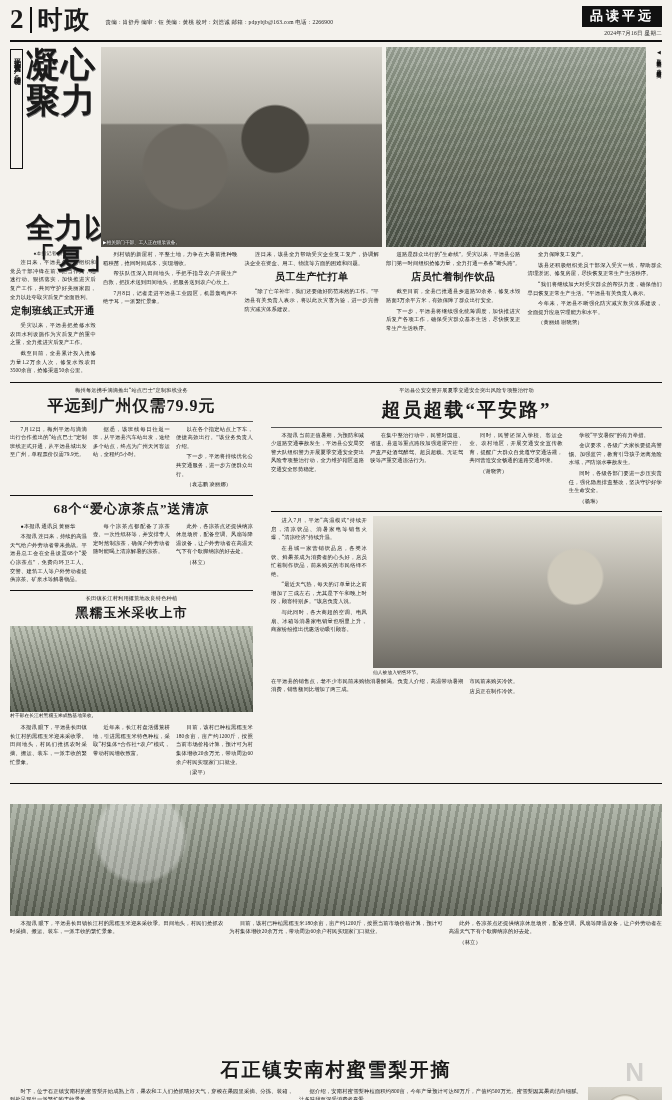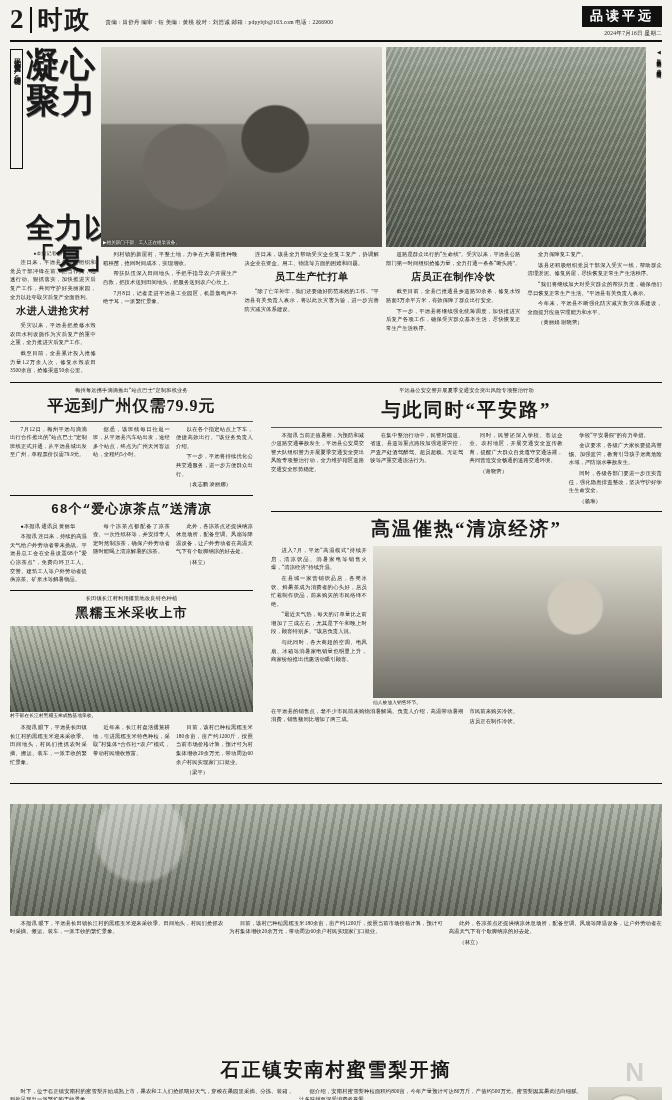--- a/index.html
+++ b/index.html
@@ -303,7 +303,7 @@
       <div class="col-text">
         <p>道路是群众出行的“生命线”。受灾以来，平远县公路部门第一时间组织抢修力量，全力打通一条条“断头路”。</p>
       </div>
-      <div class="subhead">店员正在制作冷饮</div>
+      <div class="subhead">店员忙着制作饮品</div>
       <div class="col-text">
         <p>截至目前，全县已抢通县乡道路50余条，修复水毁路面3万余平方米，有效保障了群众出行安全。</p>
         <p>下一步，平远县将继续强化统筹调度，加快推进灾后复产各项工作，确保受灾群众基本生活，尽快恢复正常生产生活秩序。</p>

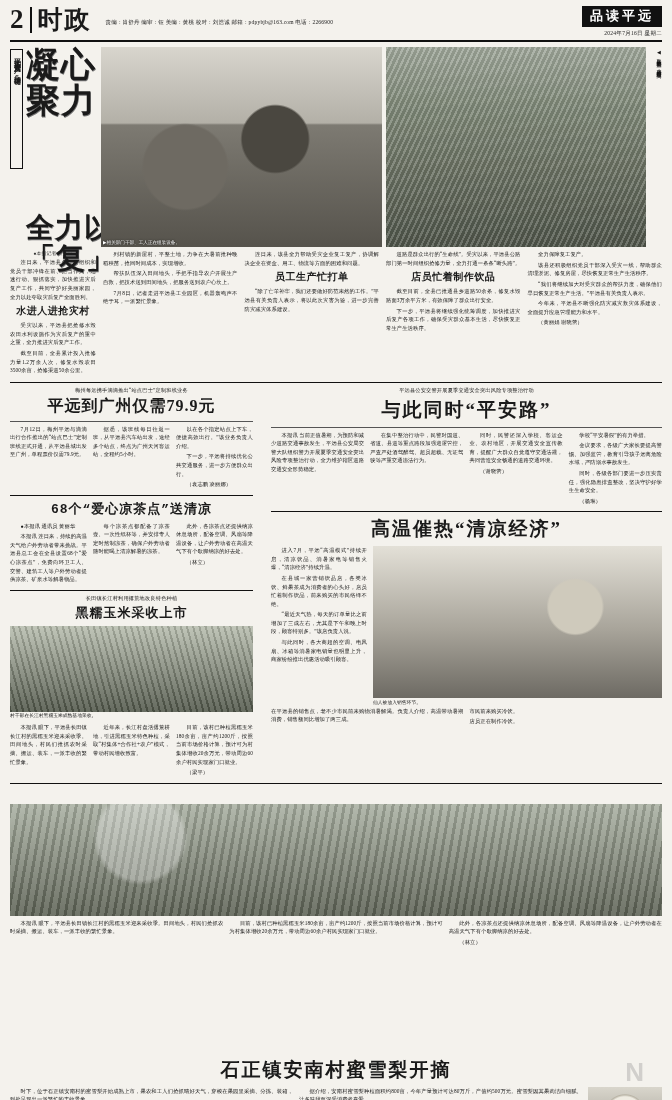--- a/index.html
+++ b/index.html
@@ -274,7 +274,7 @@
       <div class="col-text">
         <p>连日来，平远县各级党组织和党员干部冲锋在前、担当作为，迅速行动、狠抓落实，加快推进灾后复产工作，共同守护好美丽家园，全力以赴夺取灾后复产全面胜利。</p>
       </div>
-      <div class="subhead">水进人进抢灾村</div>
+      <div class="subhead">定制班线正式开通</div>
       <div class="col-text">
         <p>受灾以来，平远县把抢修水毁农田水利设施作为灾后复产的重中之重，全力推进灾后复产工作。</p>
         <p>截至目前，全县累计投入抢修力量1.2万余人次，修复水毁农田3500余亩，抢修渠道50余公里。</p>

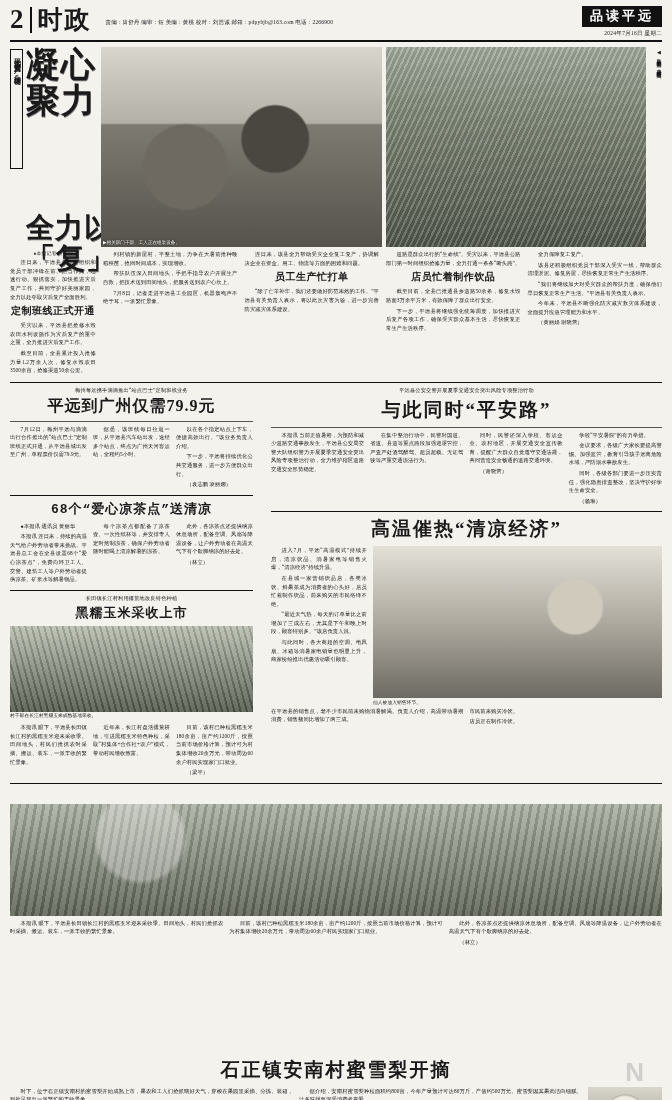--- a/index.html
+++ b/index.html
@@ -384,7 +384,7 @@
 
     <div class="mid-right">
       <div class="eyebrow">平远县公安交警开展夏季交通安全突出风险专项整治行动</div>
-      <div class="headline-xl">与此同时“平安路”</div>
+      <div class="headline-xl">超员超载“平安路”</div>
       <div class="rule-thin"></div>
       <div class="cols3">
         <div class="c col-text">

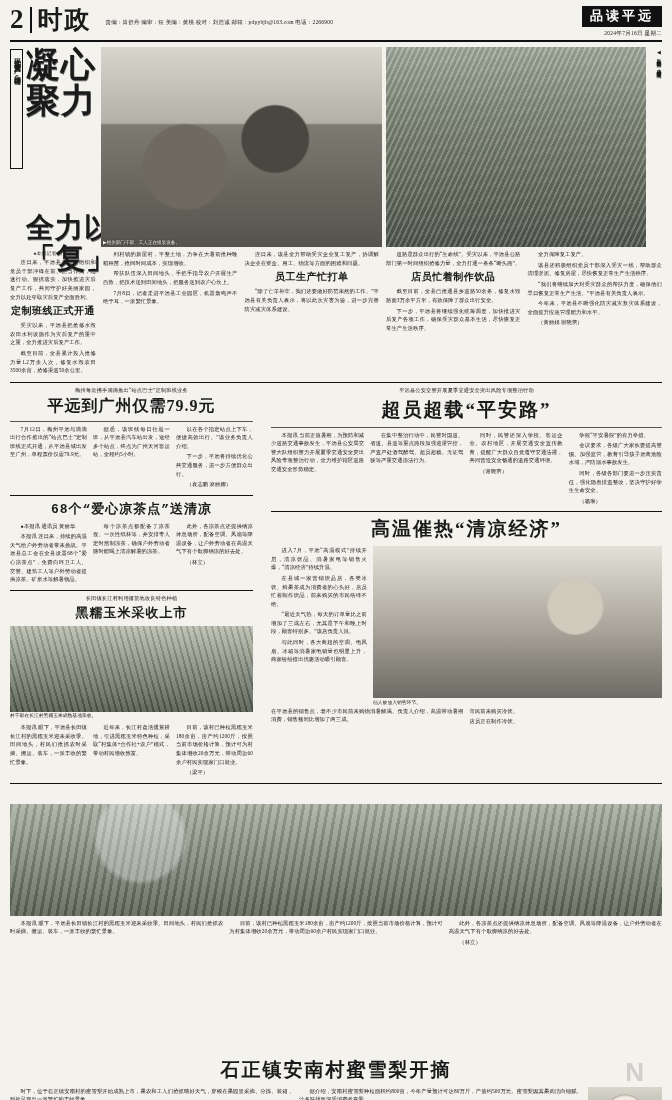--- a/index.html
+++ b/index.html
@@ -201,7 +201,7 @@
   }
   .headline-md{
     font-size:13px;font-weight:bold;text-align:center;
-    letter-spacing:1px;margin:2px 0 4px 0;font-family:Liberation Mono, monospace;
+    letter-spacing:1px;margin:2px 0 4px 0;
   }
   .headline-xl{
     font-size:19px;font-weight:bold;text-align:center;

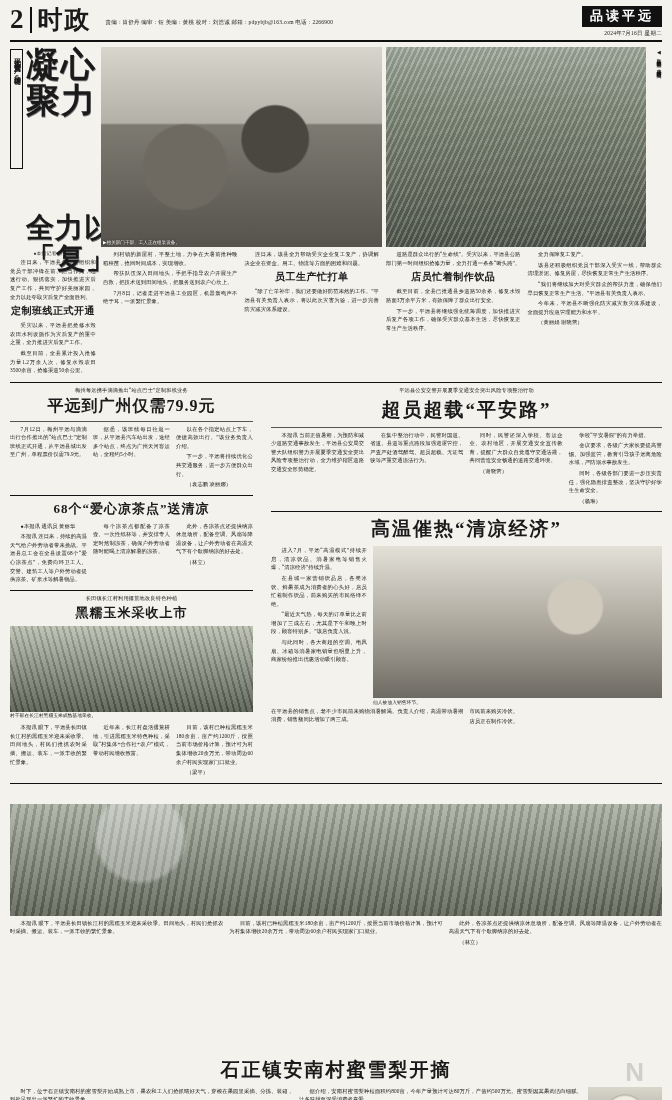--- a/index.html
+++ b/index.html
@@ -407,7 +407,6 @@
 
       <div class="rule"></div>
 
-      <div class="headline-xl">高温催热“清凉经济”</div>
 
       <div class="cols3" style="align-items:flex-start;">
         <div class="c col-text" style="flex:0 0 96px;">

